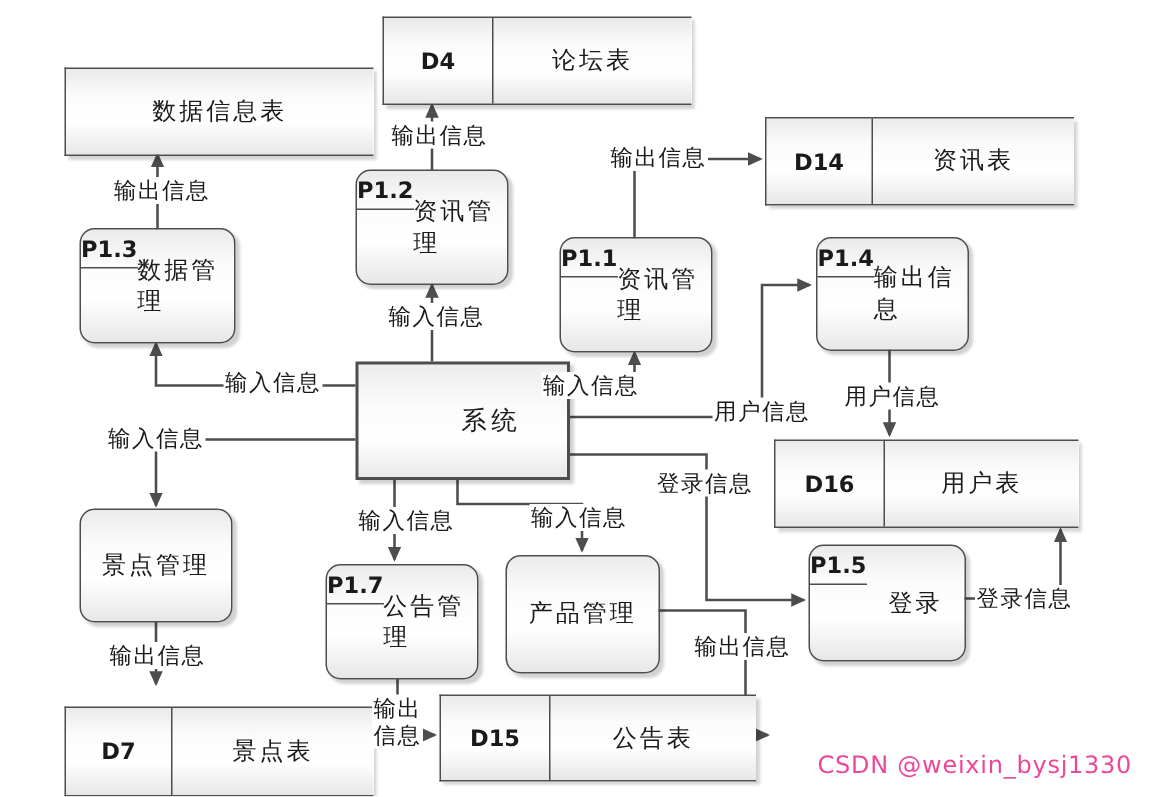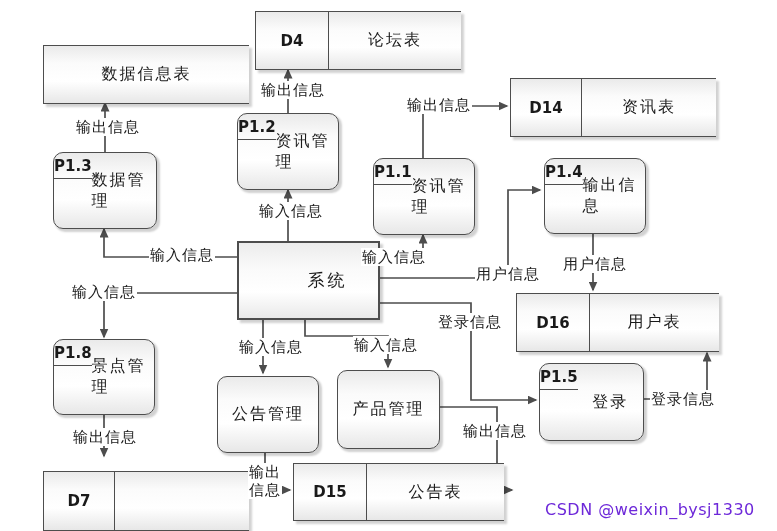--- a/index.html
+++ b/index.html
@@ -128,7 +128,6 @@
     <div class="proc-name">输出信息</div>
   </div>
   <div class="proc" style="left:53px;top:339px;width:100px;height:74px">
-    <div class="proc-id">P1.8</div>
     <div class="proc-name">景点管理</div>
   </div>
   <div class="proc" style="left:217px;top:376px;width:100px;height:75px">

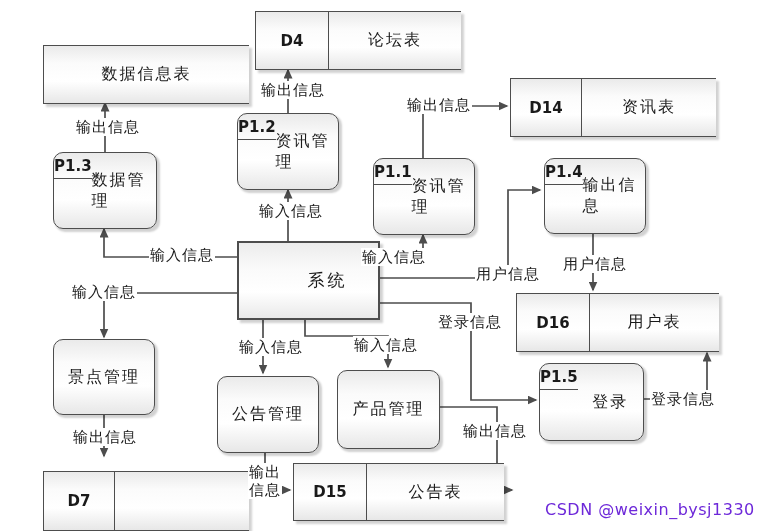--- a/index.html
+++ b/index.html
@@ -131,6 +131,7 @@
     <div class="proc-name">景点管理</div>
   </div>
   <div class="proc" style="left:217px;top:376px;width:100px;height:75px">
+    <div class="proc-id">P1.7</div>
     <div class="proc-name">公告管理</div>
   </div>
   <div class="proc" style="left:337px;top:370px;width:101px;height:77px">

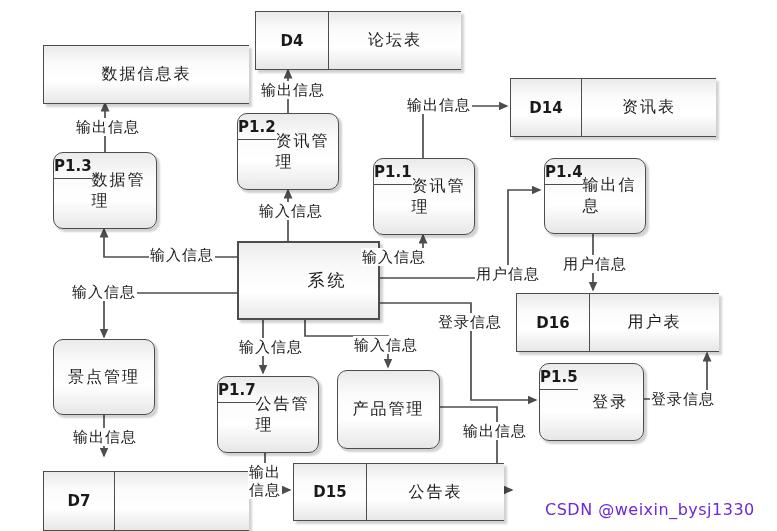--- a/index.html
+++ b/index.html
@@ -105,6 +105,7 @@
   </div>
   <div class="store" style="left:43px;top:471px;width:205px;height:58px">
     <div class="store-id" style="width:70px">D7</div>
+    <div class="store-name">景点表</div>
   </div>
   <div class="store" style="left:293px;top:463px;width:210px;height:56px">
     <div class="store-id" style="width:72px">D15</div>

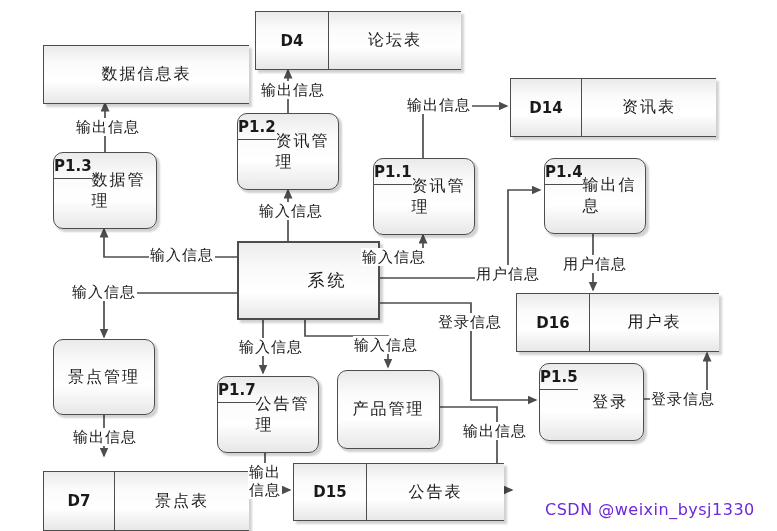--- a/index.html
+++ b/index.html
@@ -54,7 +54,7 @@
   }
   .watermark{
     position:absolute;z-index:4;left:545px;top:500px;
-    color:#6d28d9;font-size:16px;letter-spacing:0.5px;
+    color:#ec4899;font-size:16px;letter-spacing:0.5px;
   }
 </style>
 </head>

